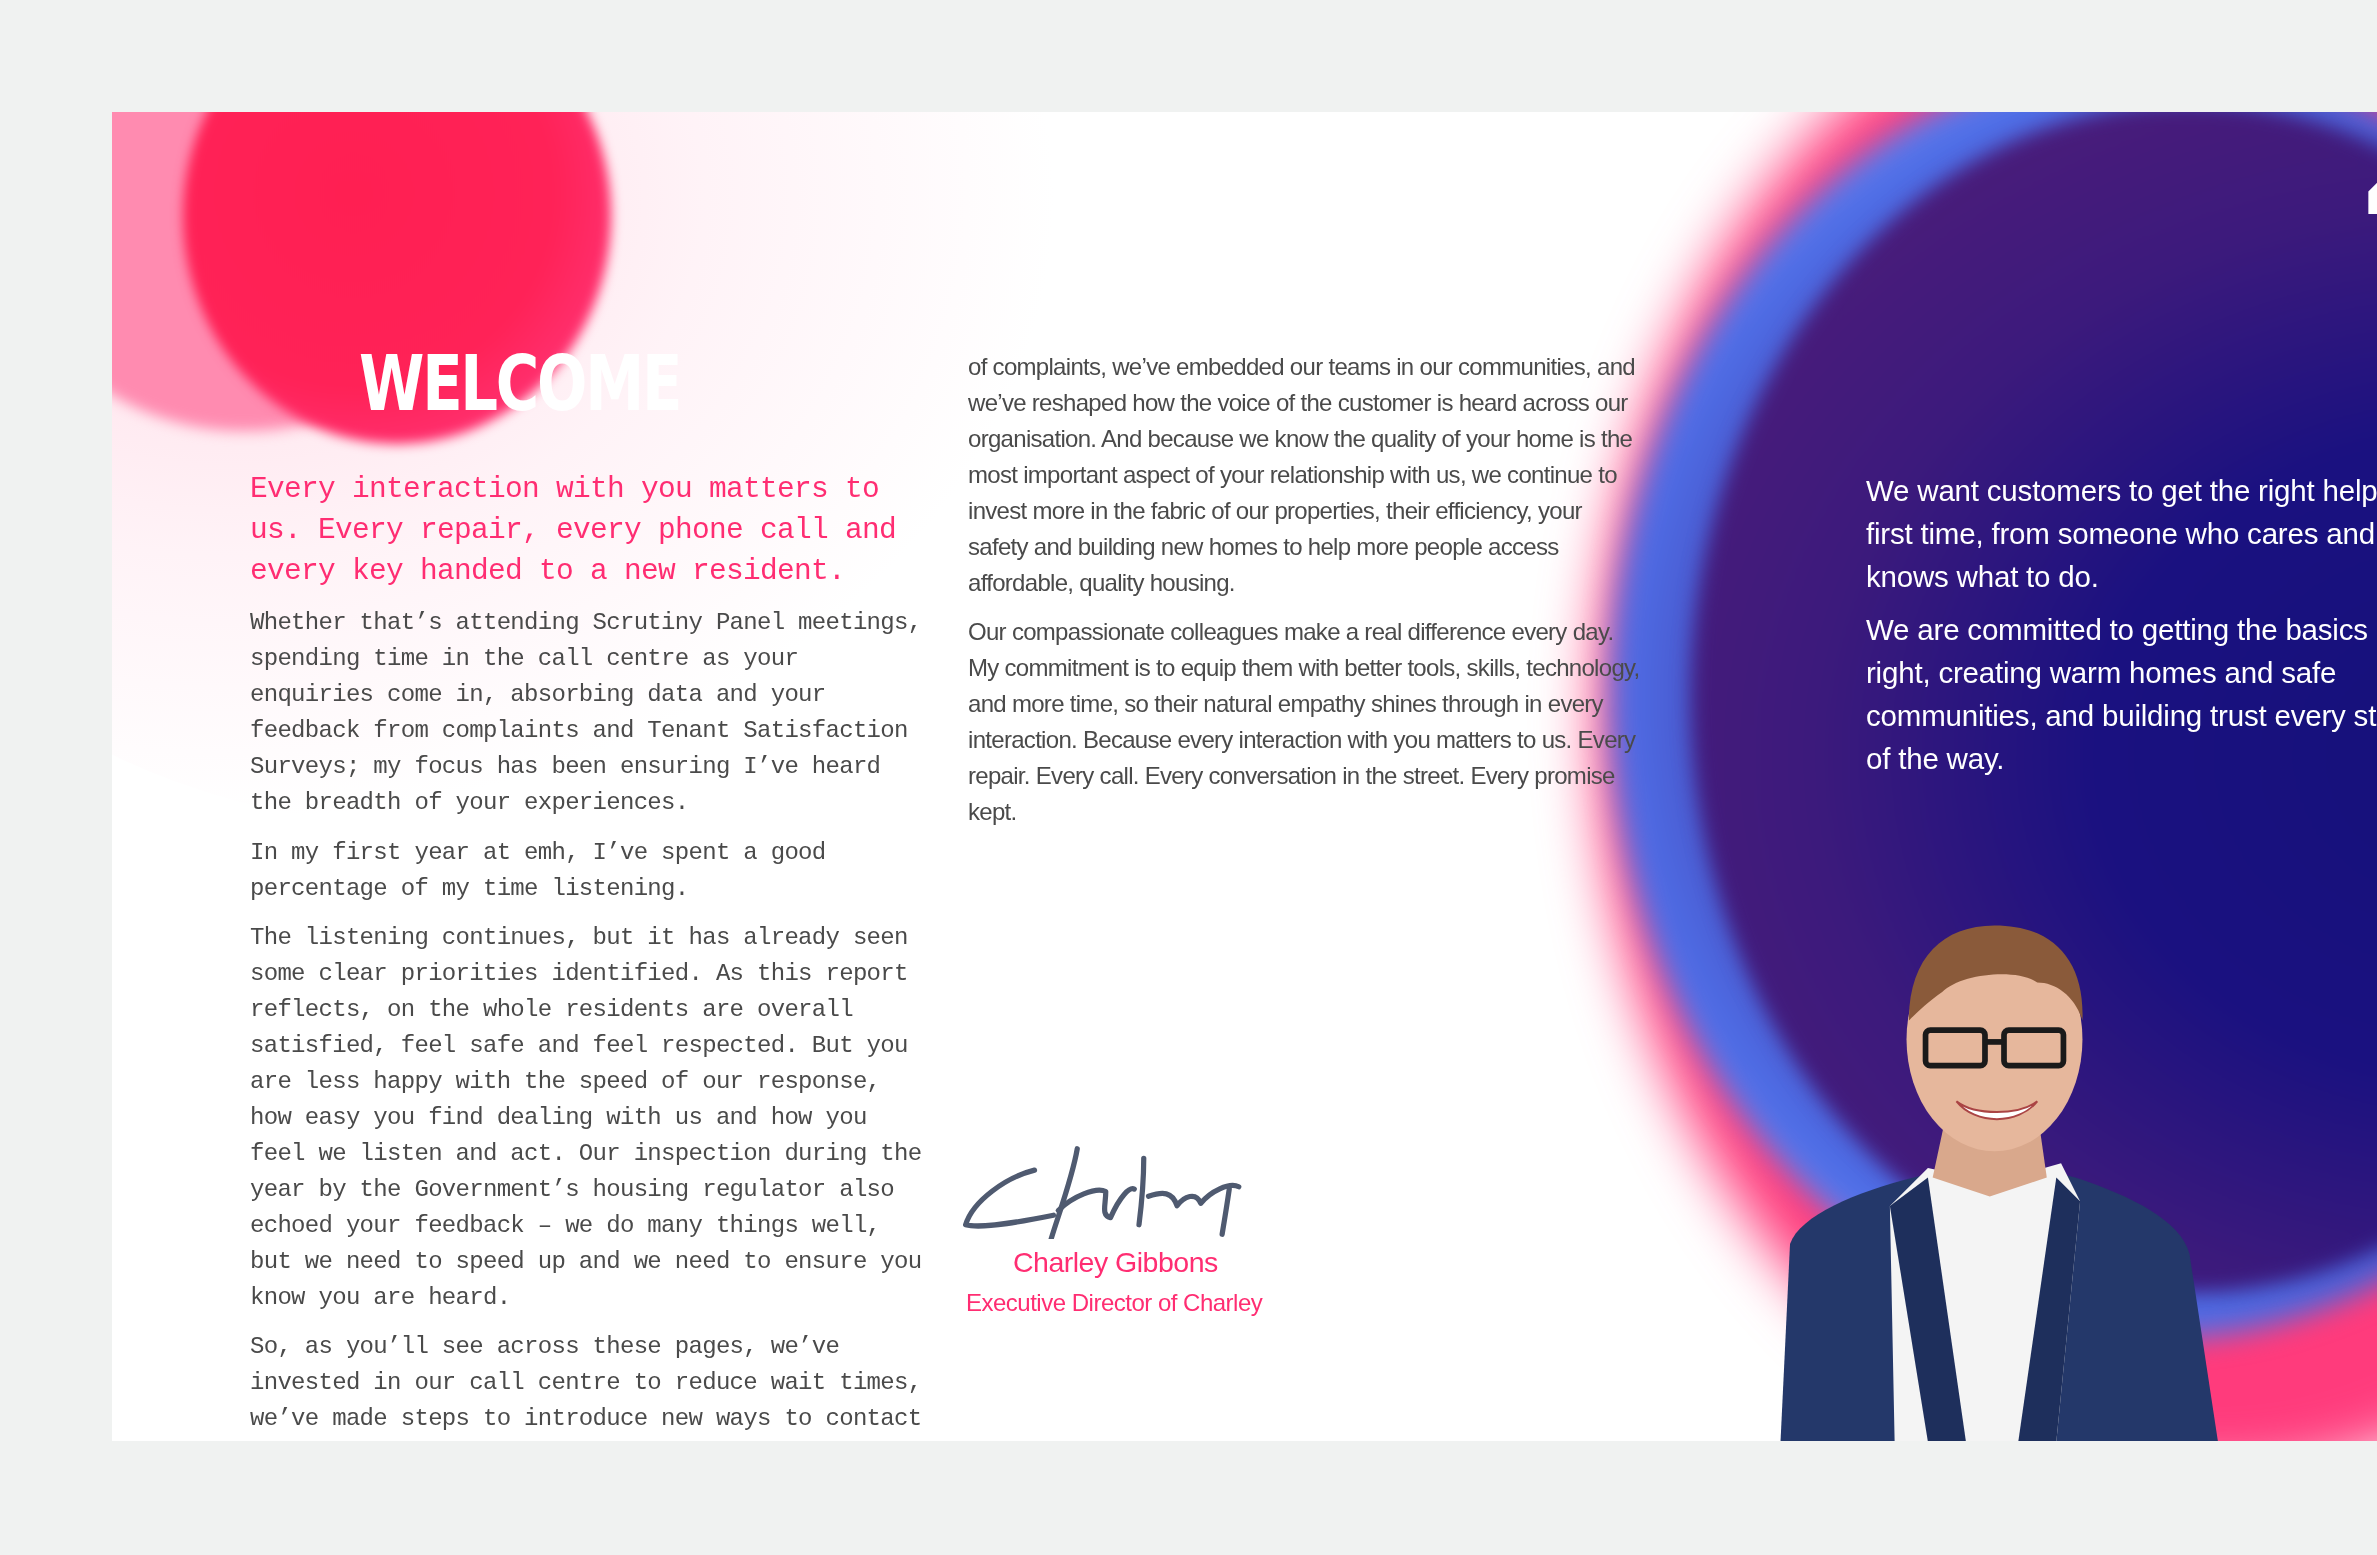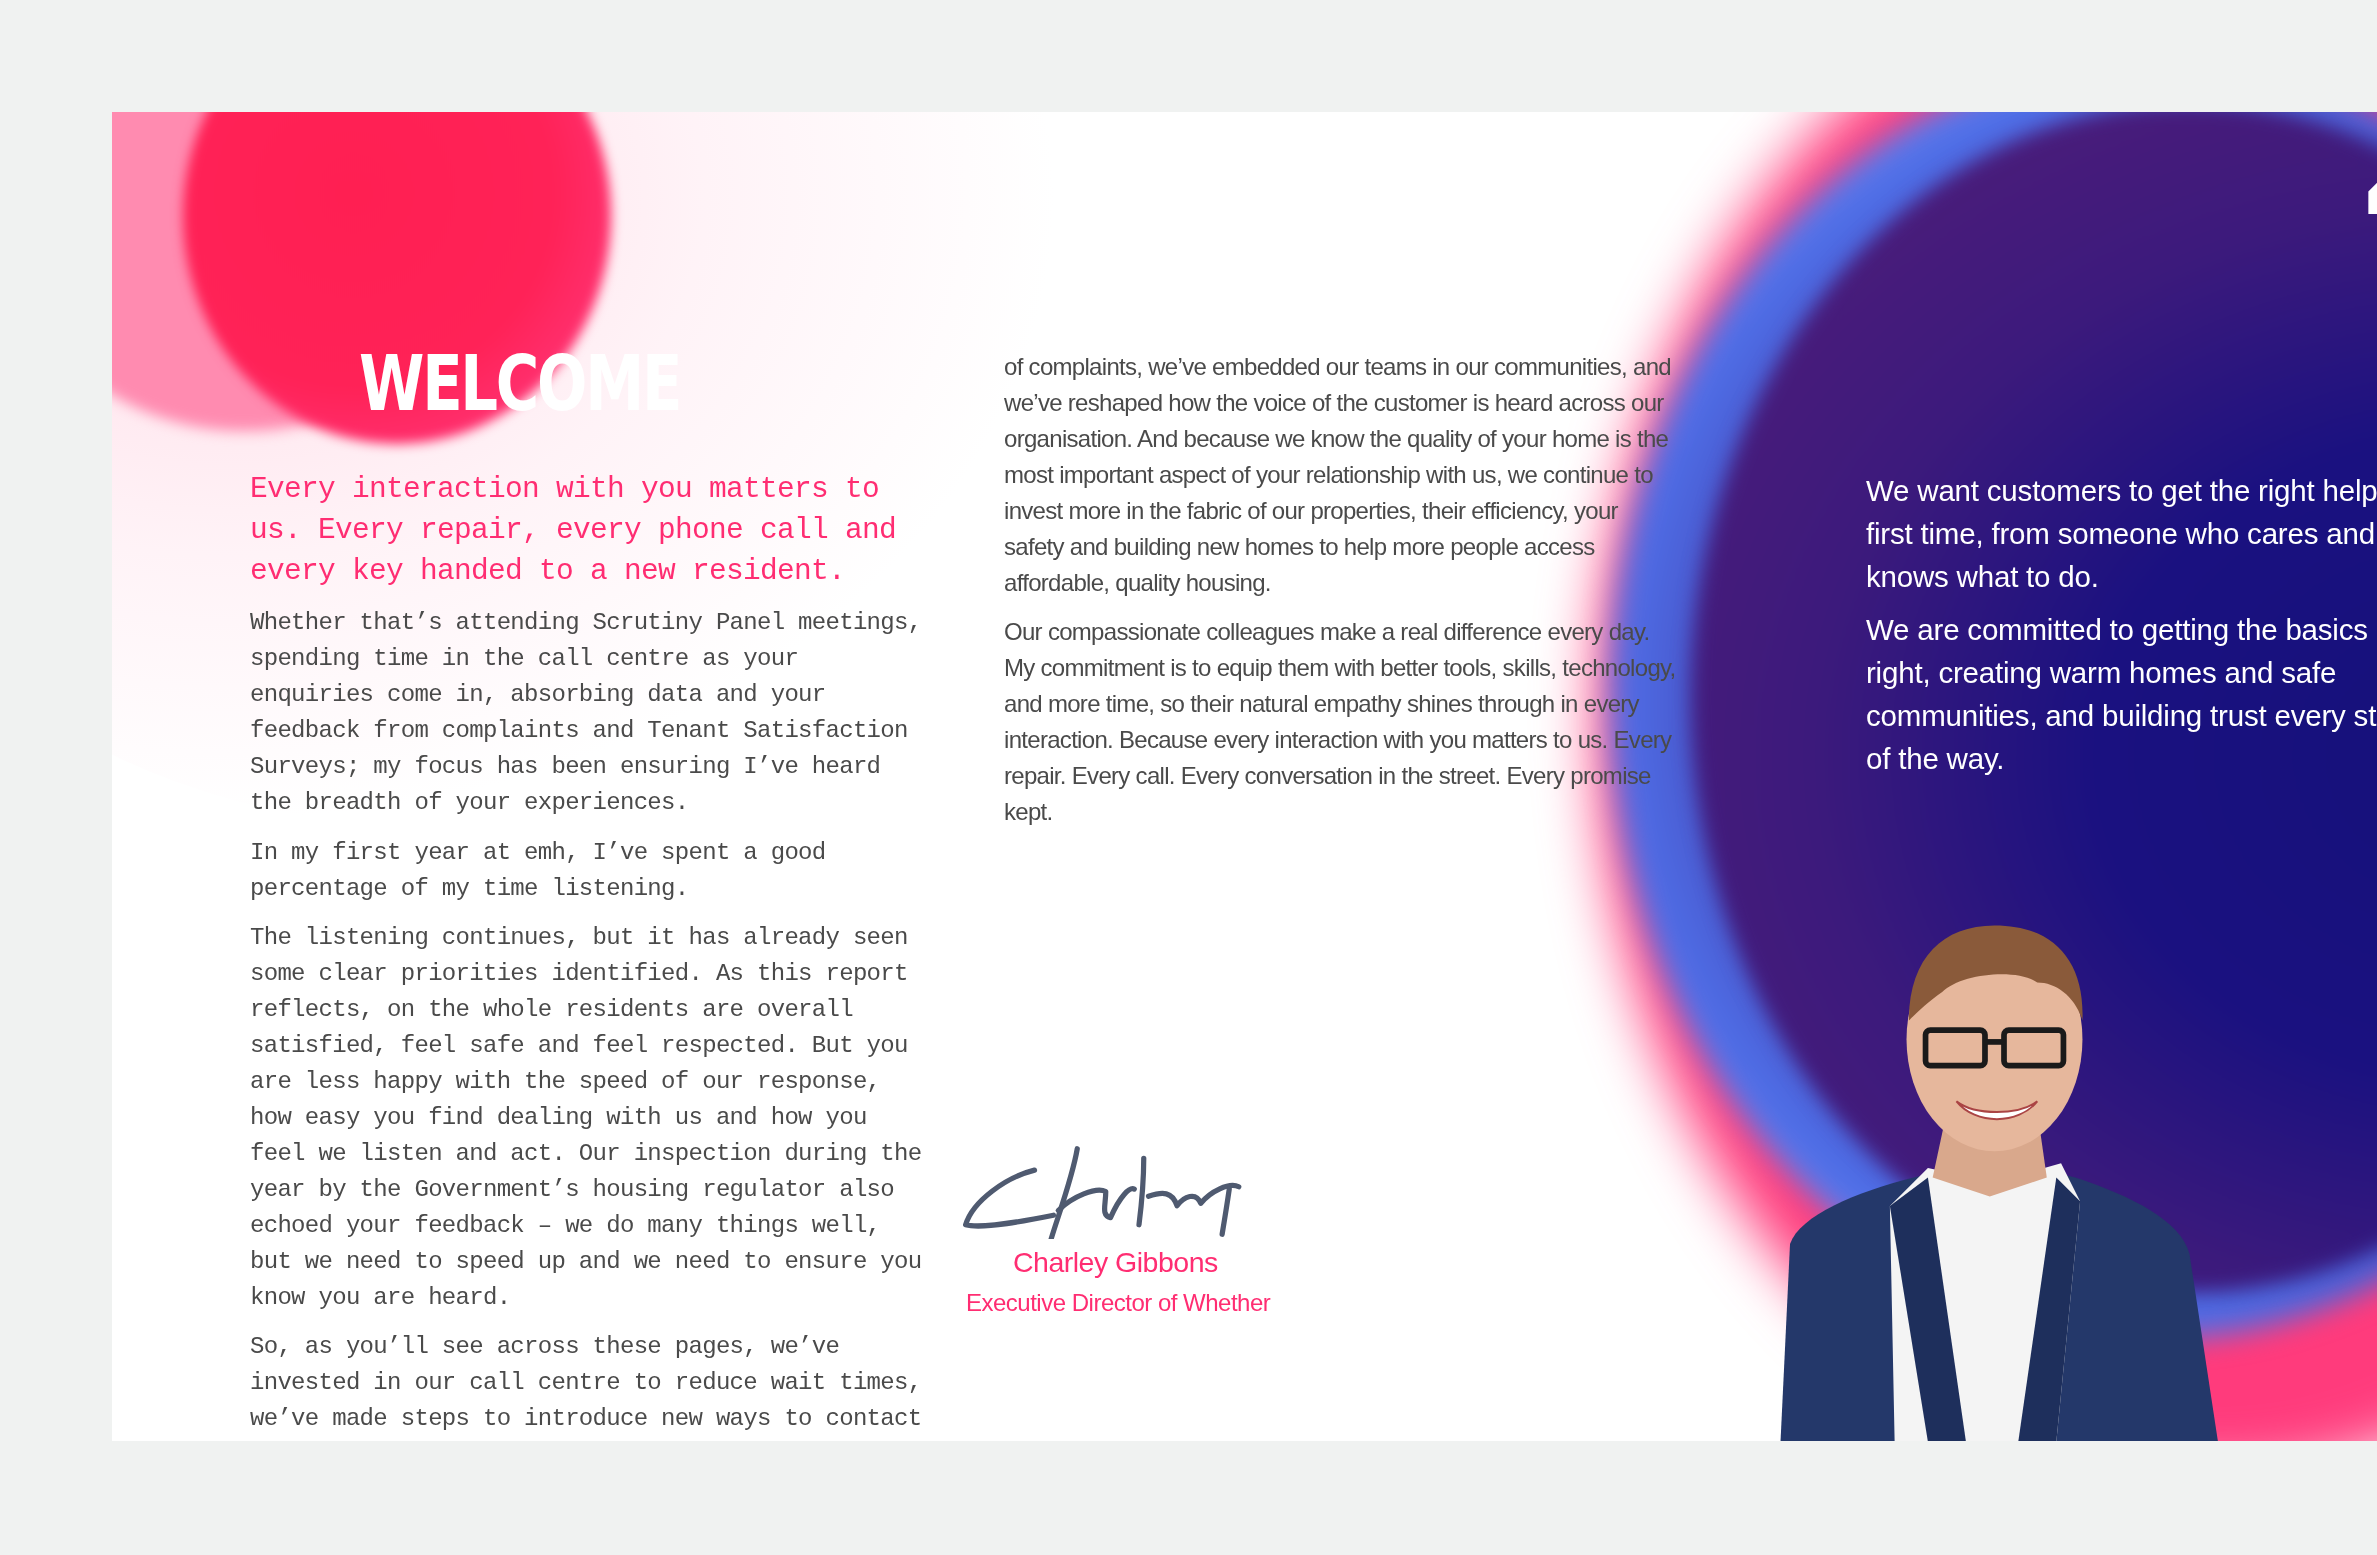--- a/index.html
+++ b/index.html
@@ -74,7 +74,7 @@
   }
   .col p { margin: 0 0 13.3px 0; }
   .col-1 { left: 138px; top: 357px; width: 685px; font-family: Liberation Mono, monospace; }
-  .col-2 { left: 892px; top: 237px; width: 675px; }
+  .col-2 { left: 856px; top: 237px; width: 675px; }
   .lead {
     color: #ff2d72;
     font-size: 29.5px;

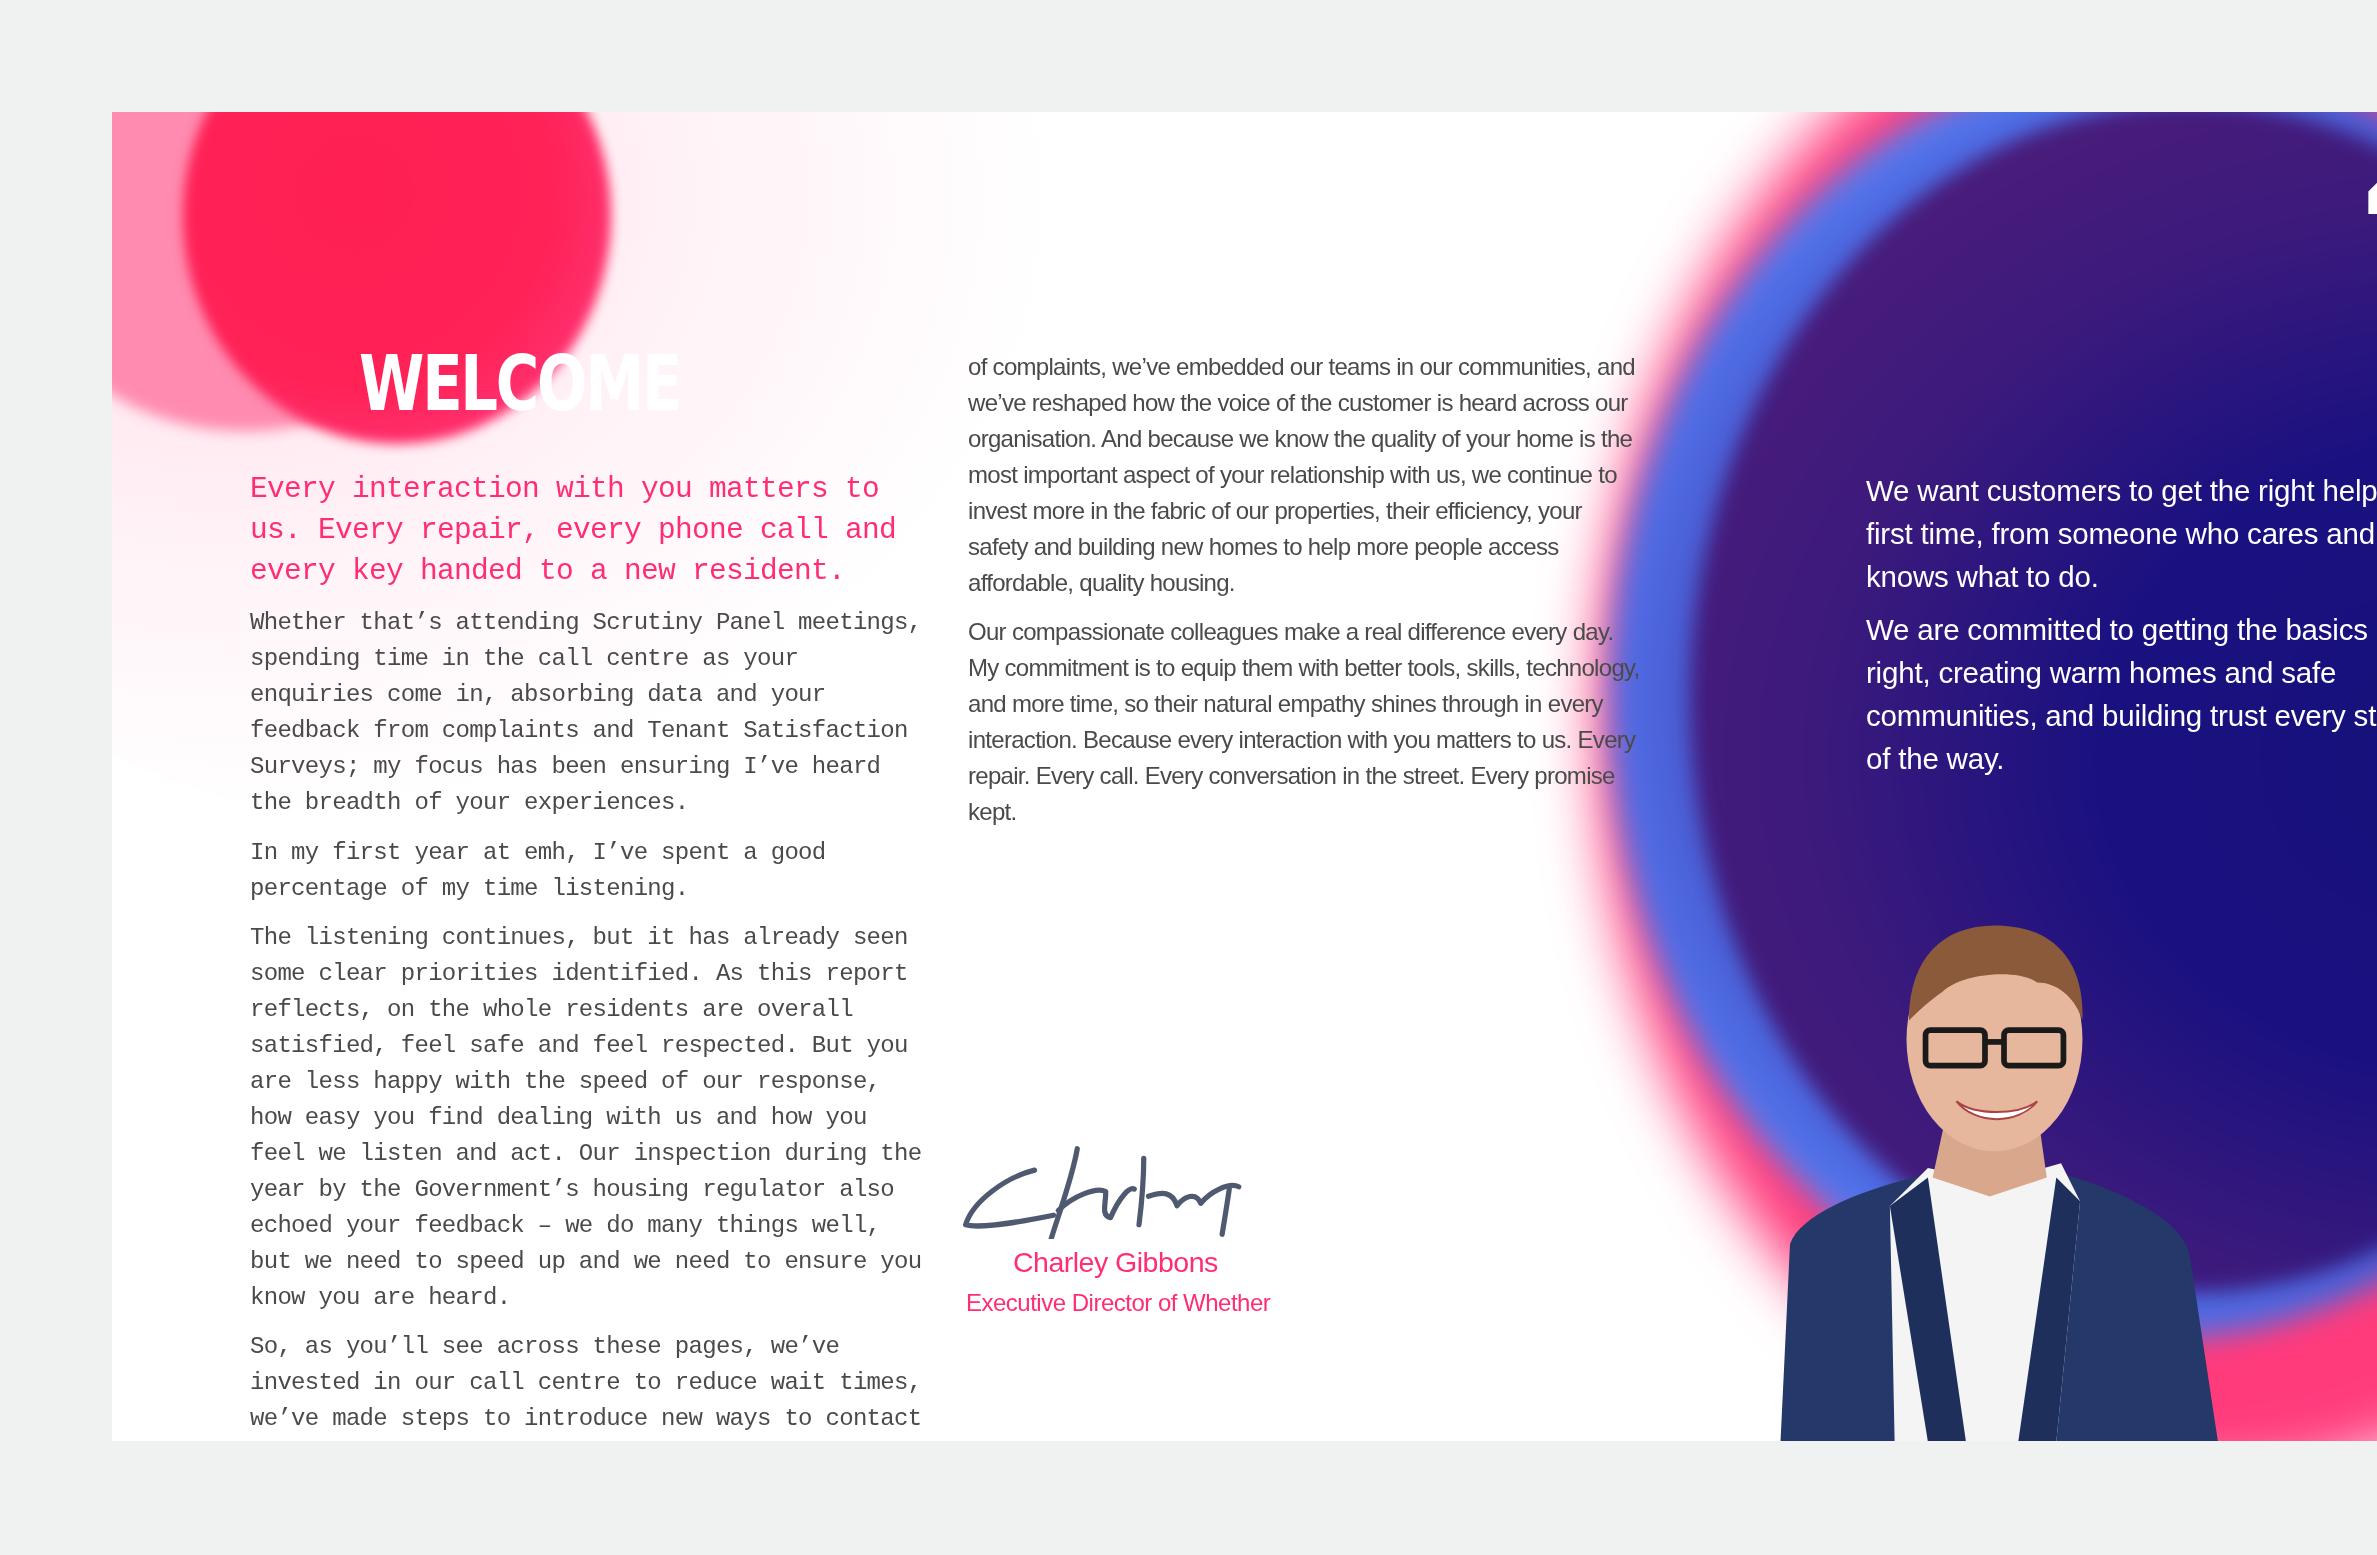--- a/index.html
+++ b/index.html
@@ -154,7 +154,7 @@
     </g>
   </svg>
   <div class="sig-name">Charley Gibbons</div>
-  <div class="sig-role">Executive Director of Whether</div>
+  <div class="sig-role">Executive Director of Charley</div>
 
   <div class="quote">
     <p>We want customers to get the right help, the first time, from someone who cares and knows what to do.</p>

